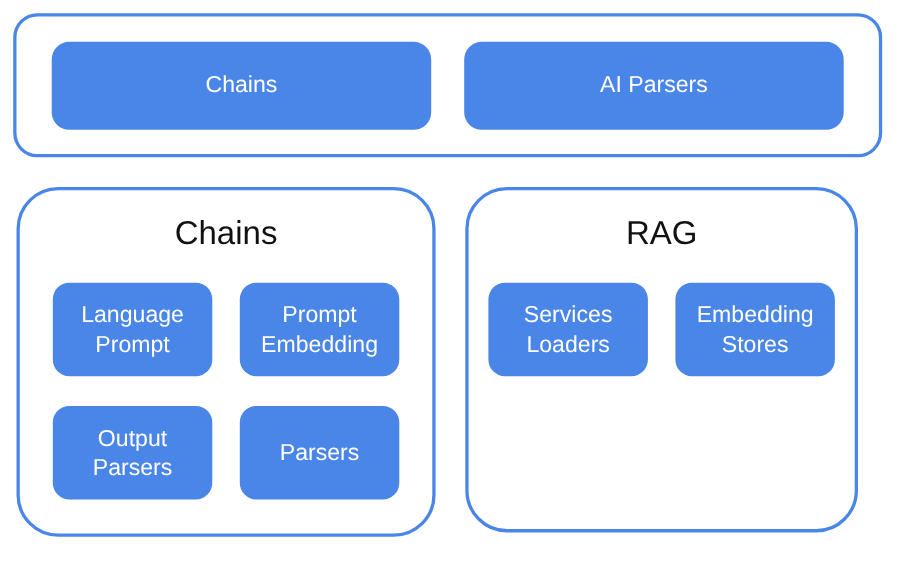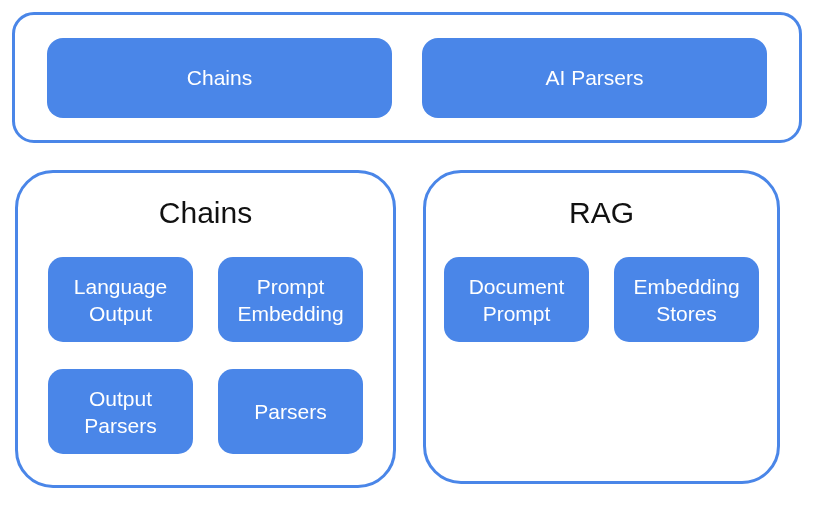--- a/index.html
+++ b/index.html
@@ -104,7 +104,7 @@
     <div class="group-title">Chains</div>
     <div class="node-grid">
       <div class="node">
-        <span>Language Output</span>
+        <span>Language Prompt</span>
       </div>
       <div class="node">
         <span>Prompt Embedding</span>

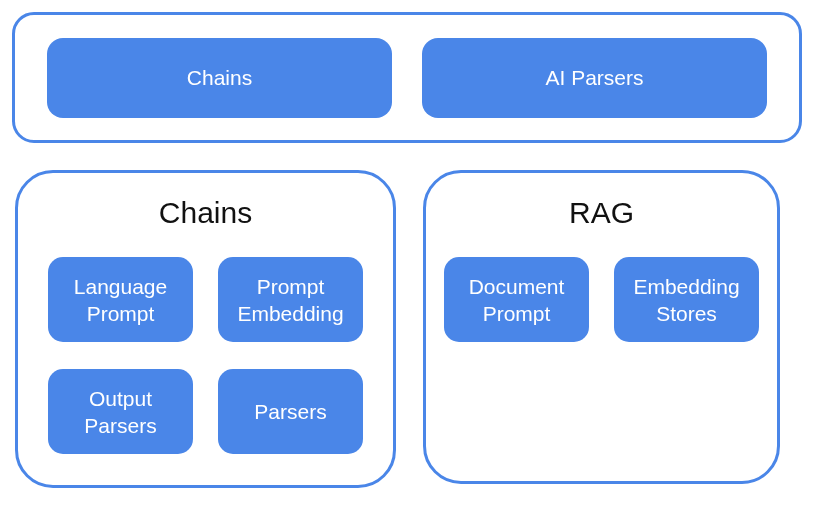--- a/index.html
+++ b/index.html
@@ -122,7 +122,7 @@
     <div class="group-title">RAG</div>
     <div class="node-grid">
       <div class="node">
-        <span>Document Prompt</span>
+        <span>Services Loaders</span>
       </div>
       <div class="node">
         <span>Embedding Stores</span>

